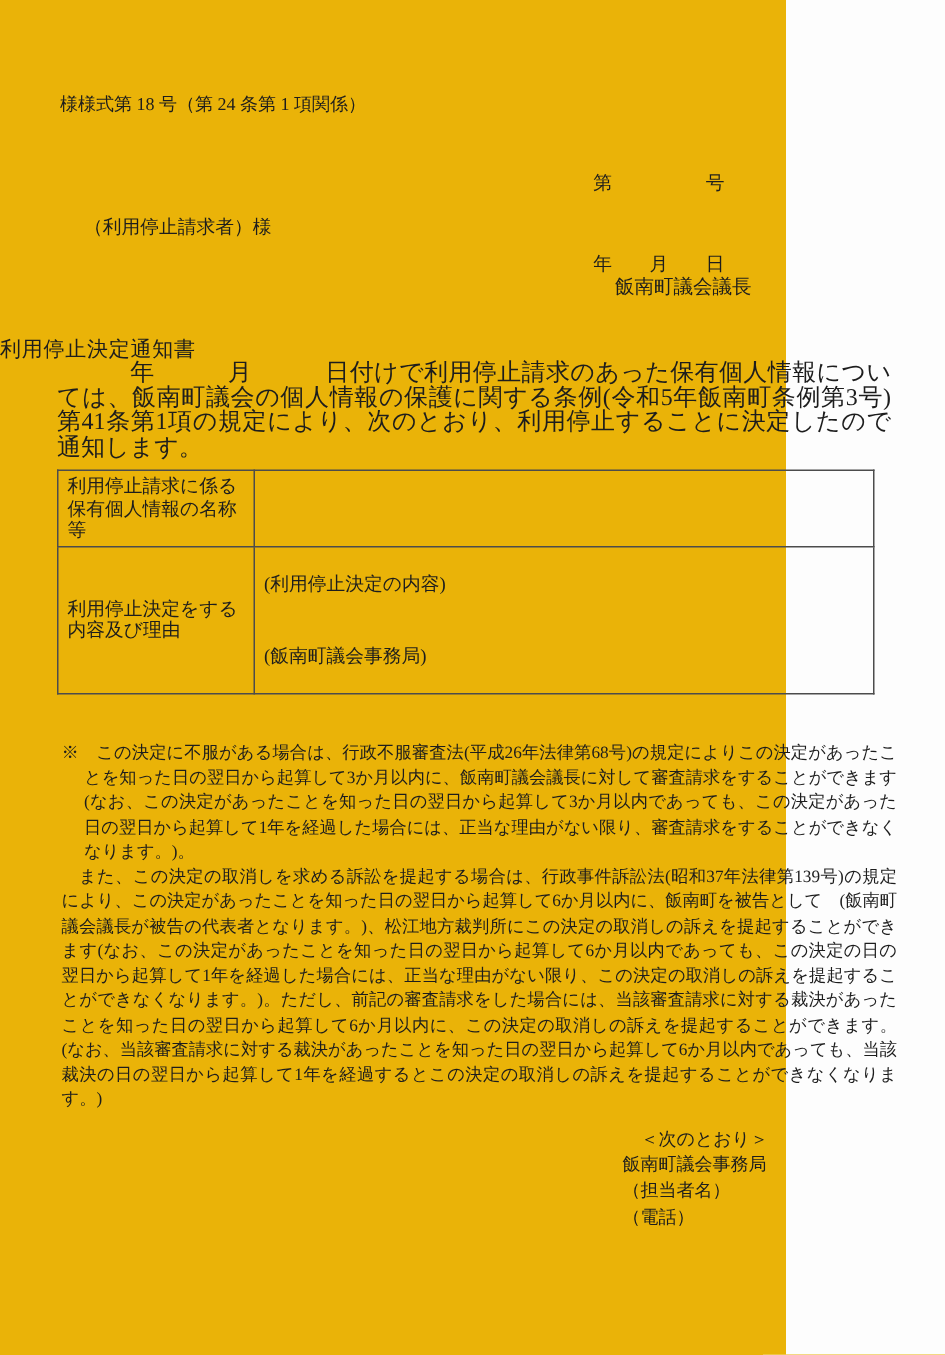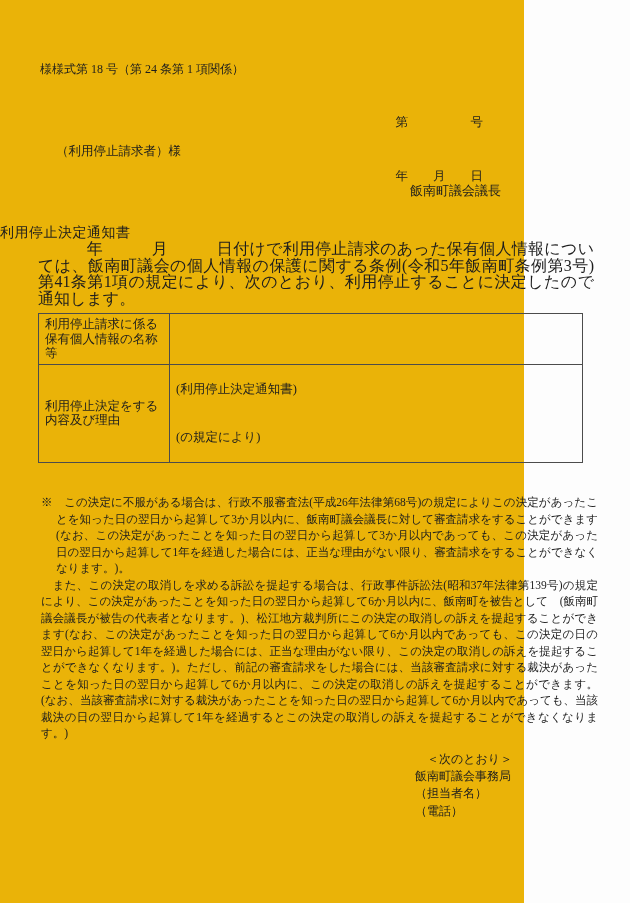--- a/index.html
+++ b/index.html
@@ -75,7 +75,7 @@
       <tr class="row-3">
         <td>利用停止決定をする内容及び理由</td>
         <td class="value-cell">
-          <div class="caption-1">(利用停止決定通知書)</div>
+          <div class="caption-1">(利用停止決定の内容)</div>
           <div class="caption-2">(の規定により)</div>
         </td>
       </tr>

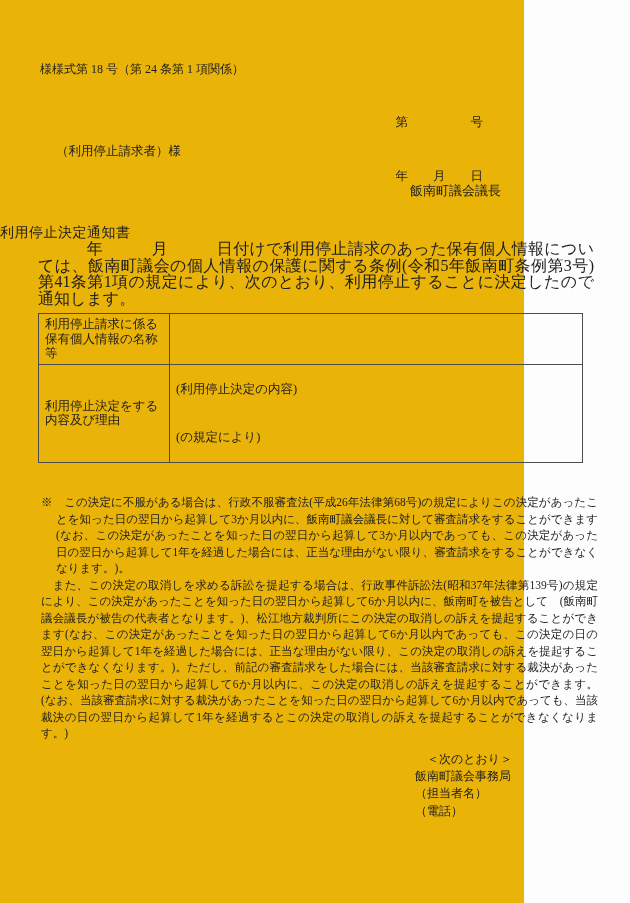--- a/index.html
+++ b/index.html
@@ -76,7 +76,7 @@
         <td>利用停止決定をする内容及び理由</td>
         <td class="value-cell">
           <div class="caption-1">(利用停止決定の内容)</div>
-          <div class="caption-2">(の規定により)</div>
+          <div class="caption-2">(飯南町議会事務局)</div>
         </td>
       </tr>
     </tbody>

